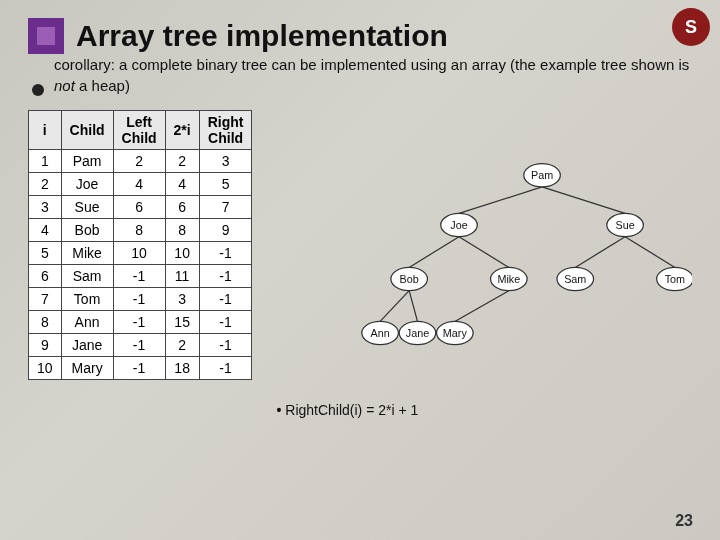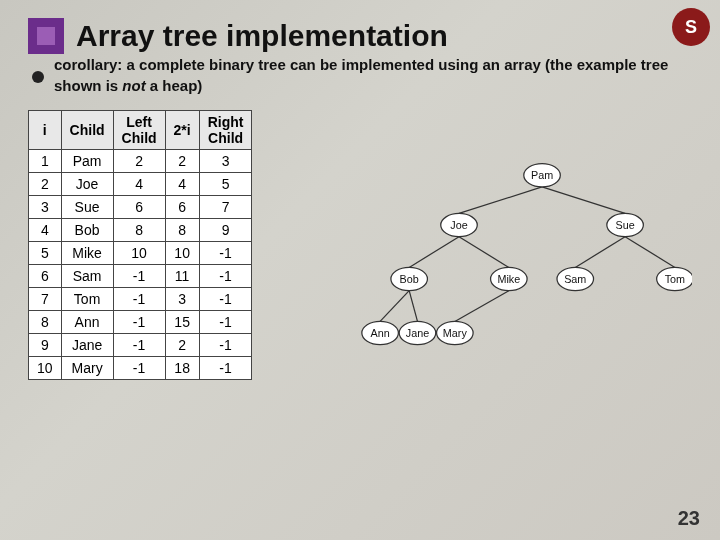--- a/index.html
+++ b/index.html
@@ -79,10 +79,9 @@
     
     .bullet-section {
       display: flex;
-      align-items: center;
+      align-items: flex-end;
       margin-bottom: 14px;
       padding-left: 4px;
-      font-weight: bold;
     }
 
     .bullet-dot {

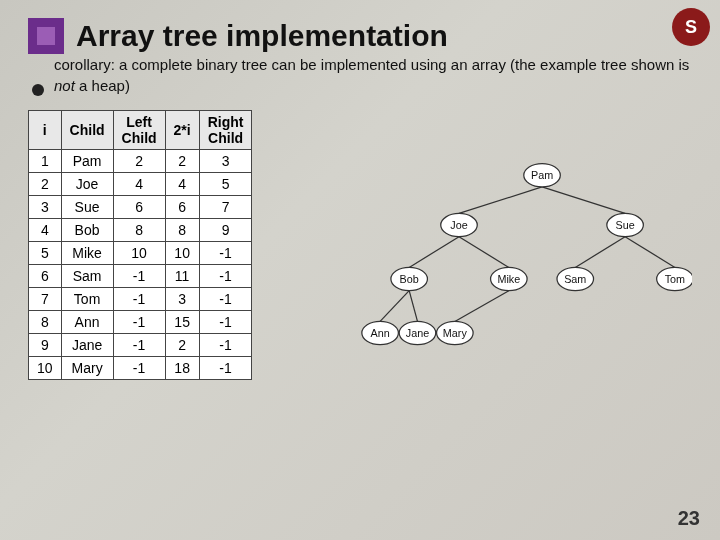--- a/index.html
+++ b/index.html
@@ -330,6 +330,9 @@
           </g>
         </svg>
       <div class="legend">
+        <div class="legend-item">
+          <span>RightChild(i)  =  2*i + 1</span>
+        </div>
       </div>
     </div>
 

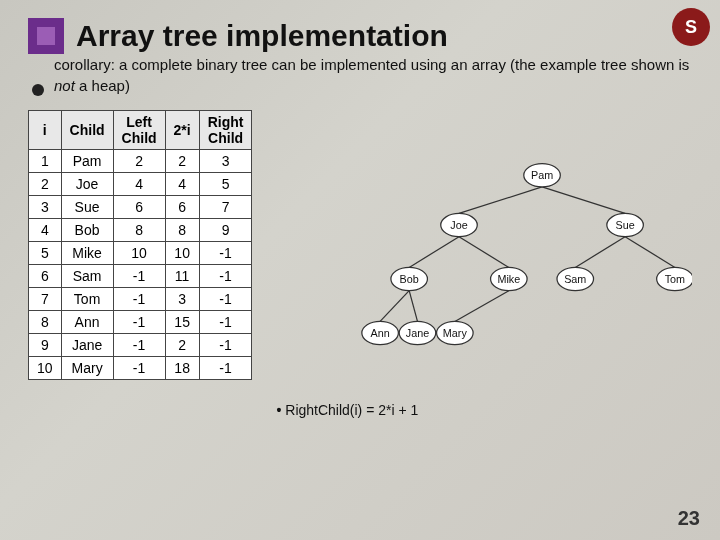--- a/index.html
+++ b/index.html
@@ -160,8 +160,8 @@
     .page-number {
       position: absolute;
       bottom: 10px;
-      right: 20px;
-      font-size: 20px;
+      right: 27px;
+      font-size: 16px;
       color: #333;
       font-weight: bold;
     }

